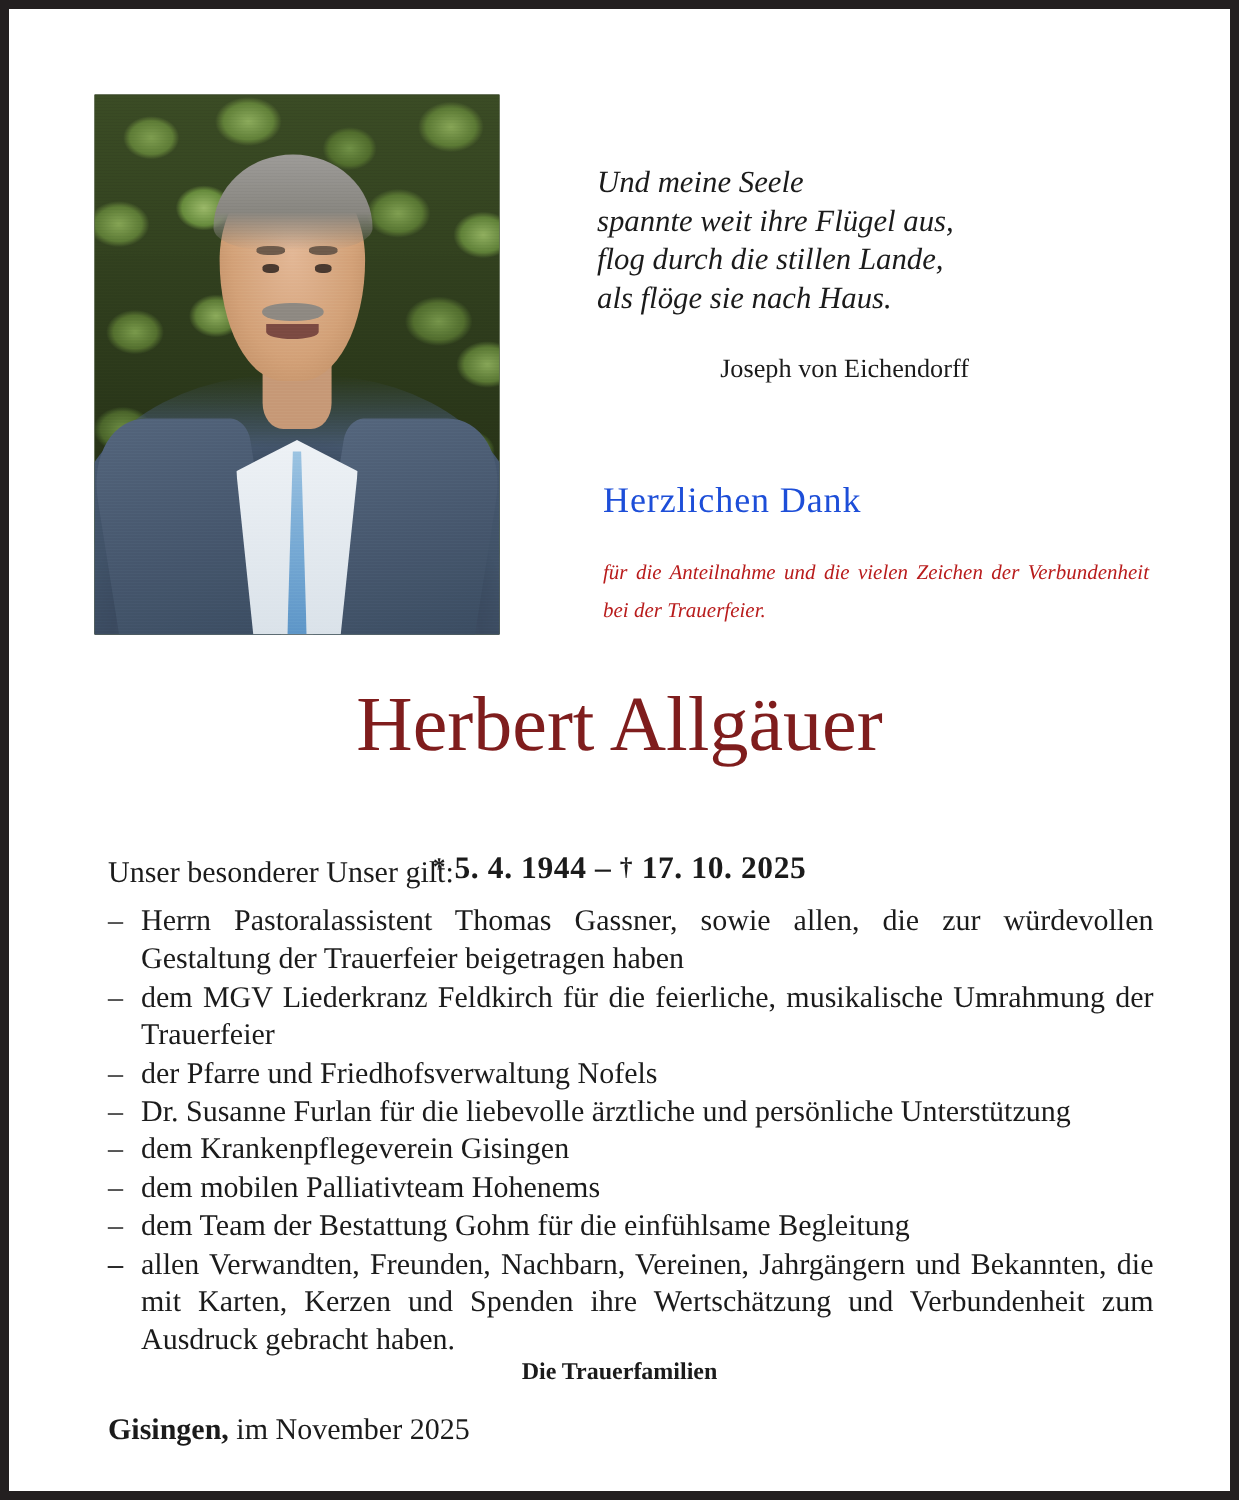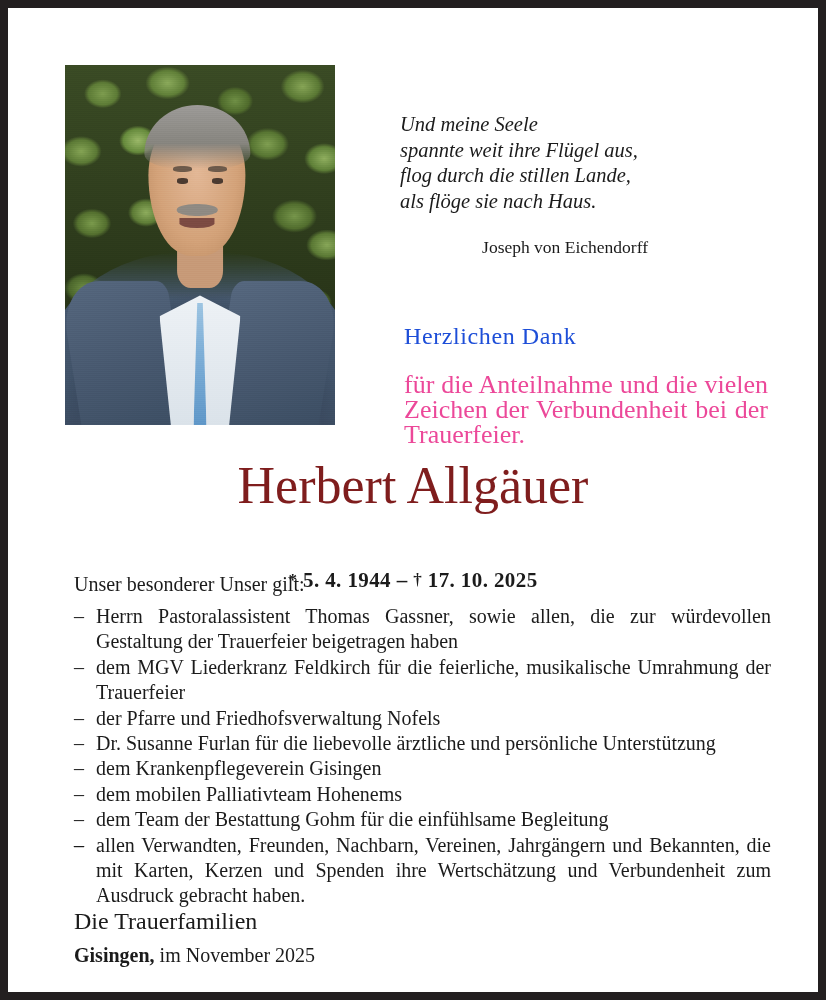--- a/index.html
+++ b/index.html
@@ -18,7 +18,7 @@
     height: 1000px;
     box-sizing: border-box;
     background: #ffffff;
-    border: 8px solid #fca5a5;
+    border: 6px solid #fca5a5;
     overflow: hidden;
   }
 

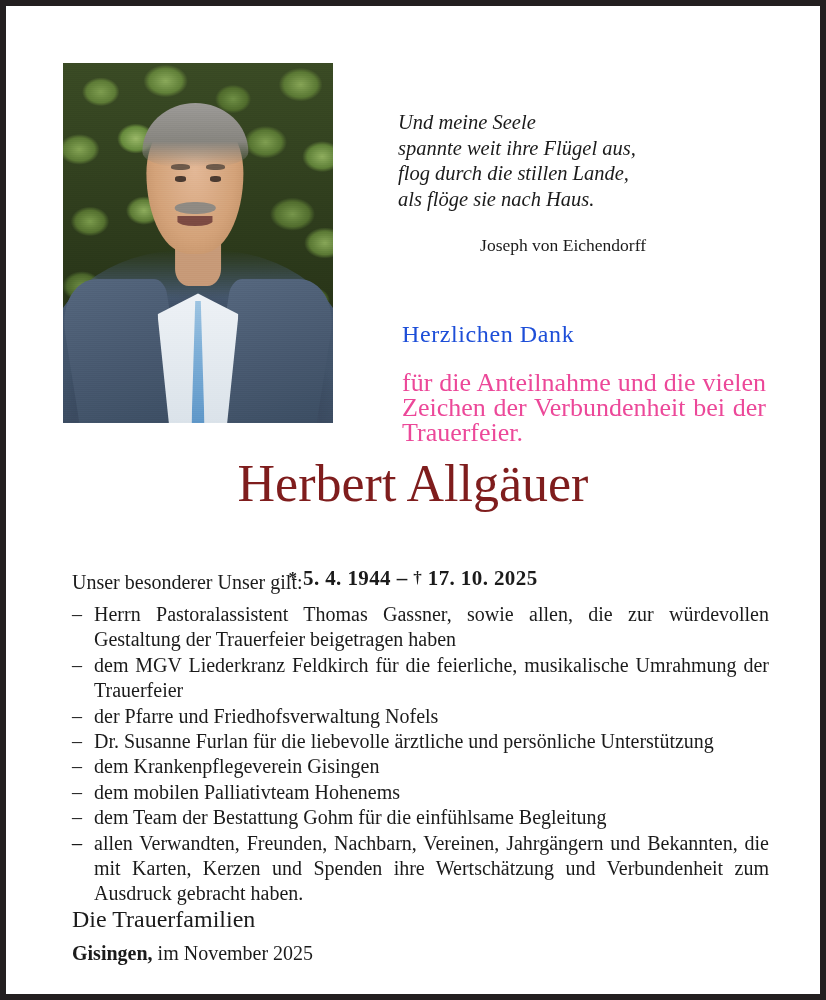--- a/index.html
+++ b/index.html
@@ -224,10 +224,11 @@
     left: 396px;
     top: 364px;
     width: 364px;
-    font-size: 26px;
+    font-size: 14px;
     line-height: 25px;
     text-align: justify;
-    color: #ec4899;
+    color: #b91c1c;
+    font-style: italic;
   }
 
   

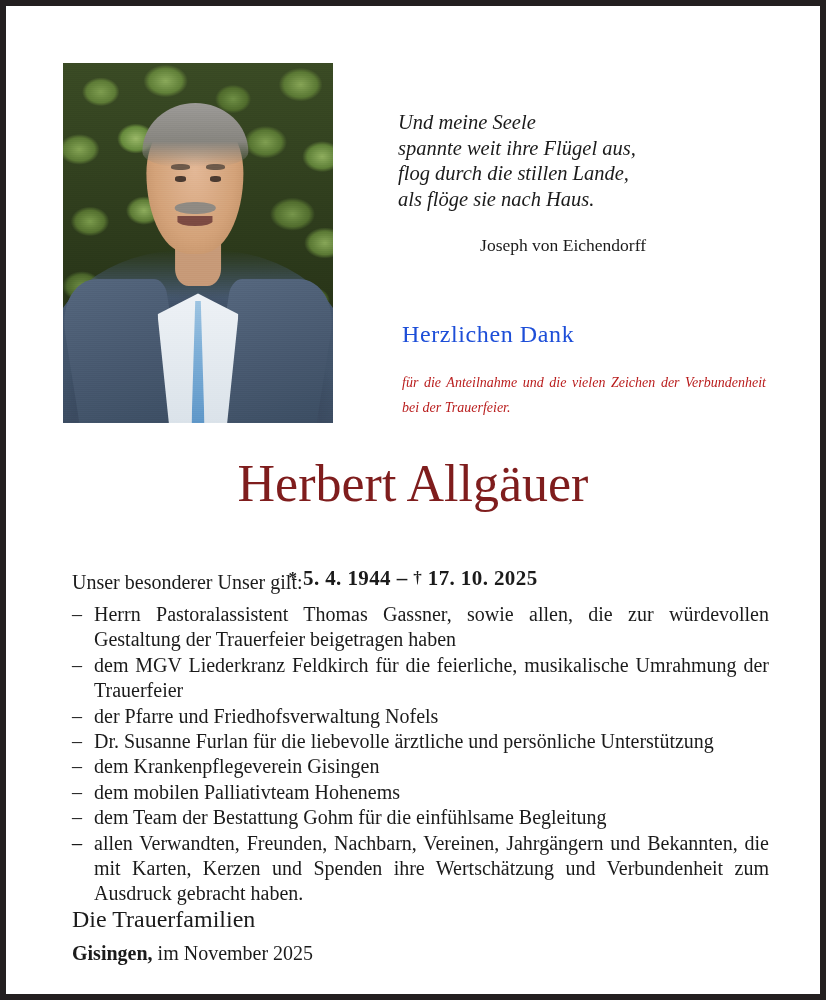--- a/index.html
+++ b/index.html
@@ -291,9 +291,9 @@
     left: 66px;
     right: 66px;
     top: 900px;
-    text-align: left;
-    font-size: 24px;
-    font-weight: normal;
+    text-align: center;
+    font-size: 16px;
+    font-weight: bold;
     color: #1b1b1b;
   }
   .place {

